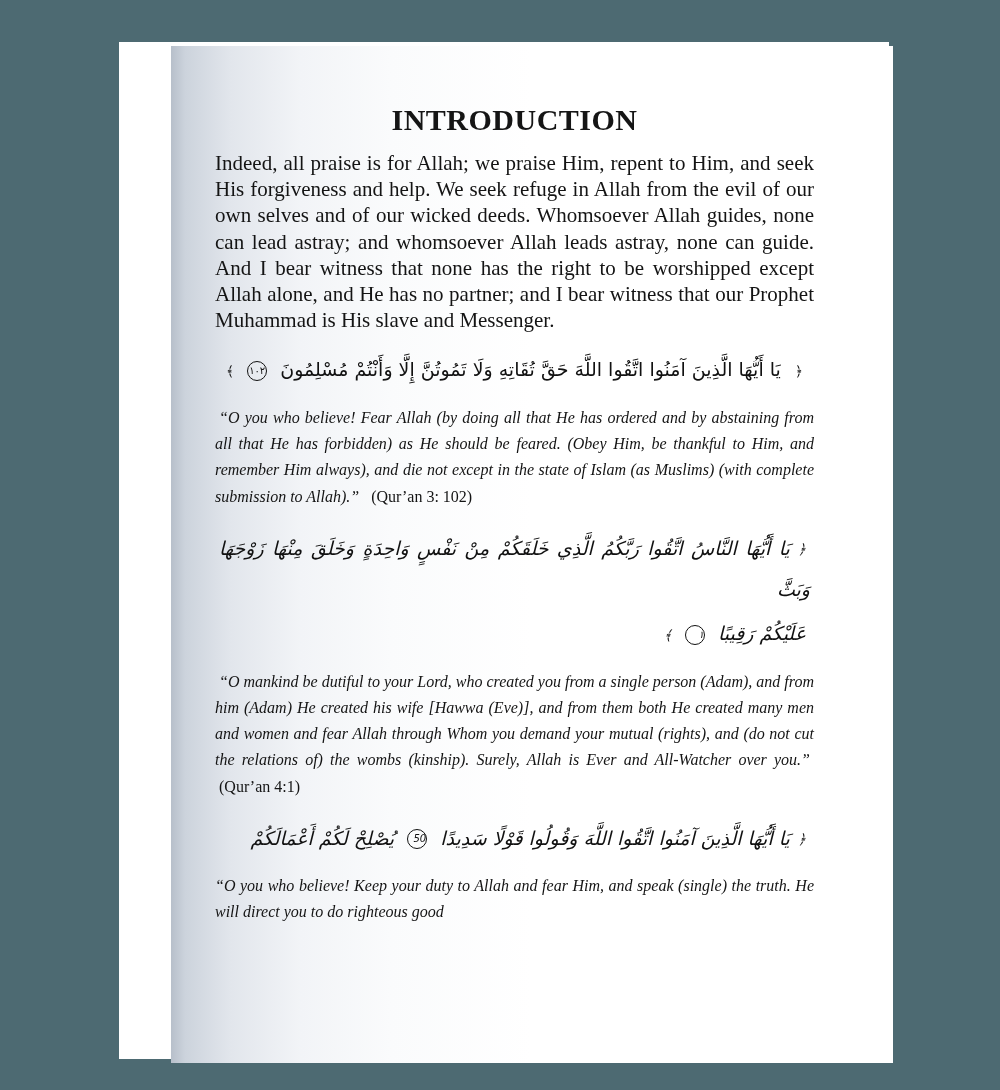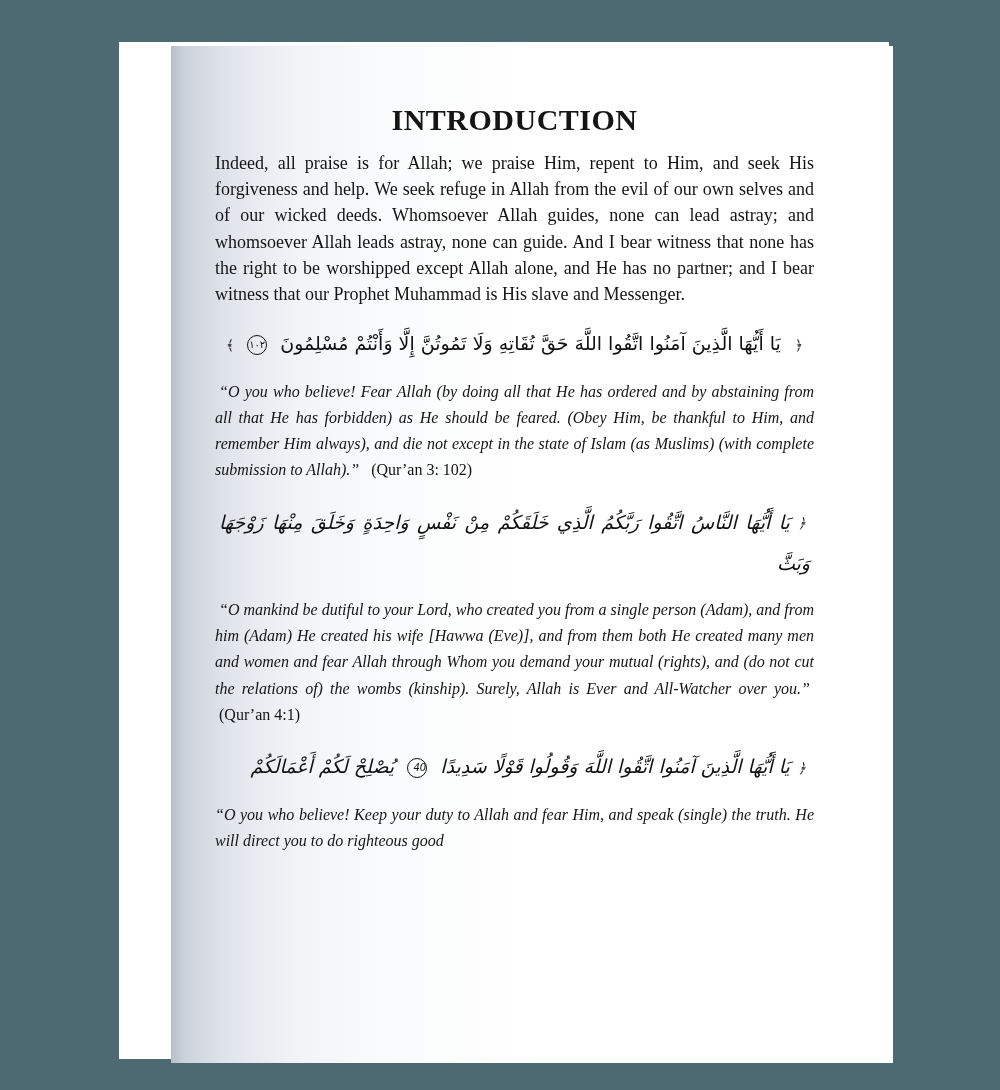--- a/index.html
+++ b/index.html
@@ -38,7 +38,7 @@
       color: #151515;
     }
     .body-para {
-      font-size: 18px;
+      font-size: 21px;
       line-height: 26.2px;
       text-align: justify;
       text-align-last: left;

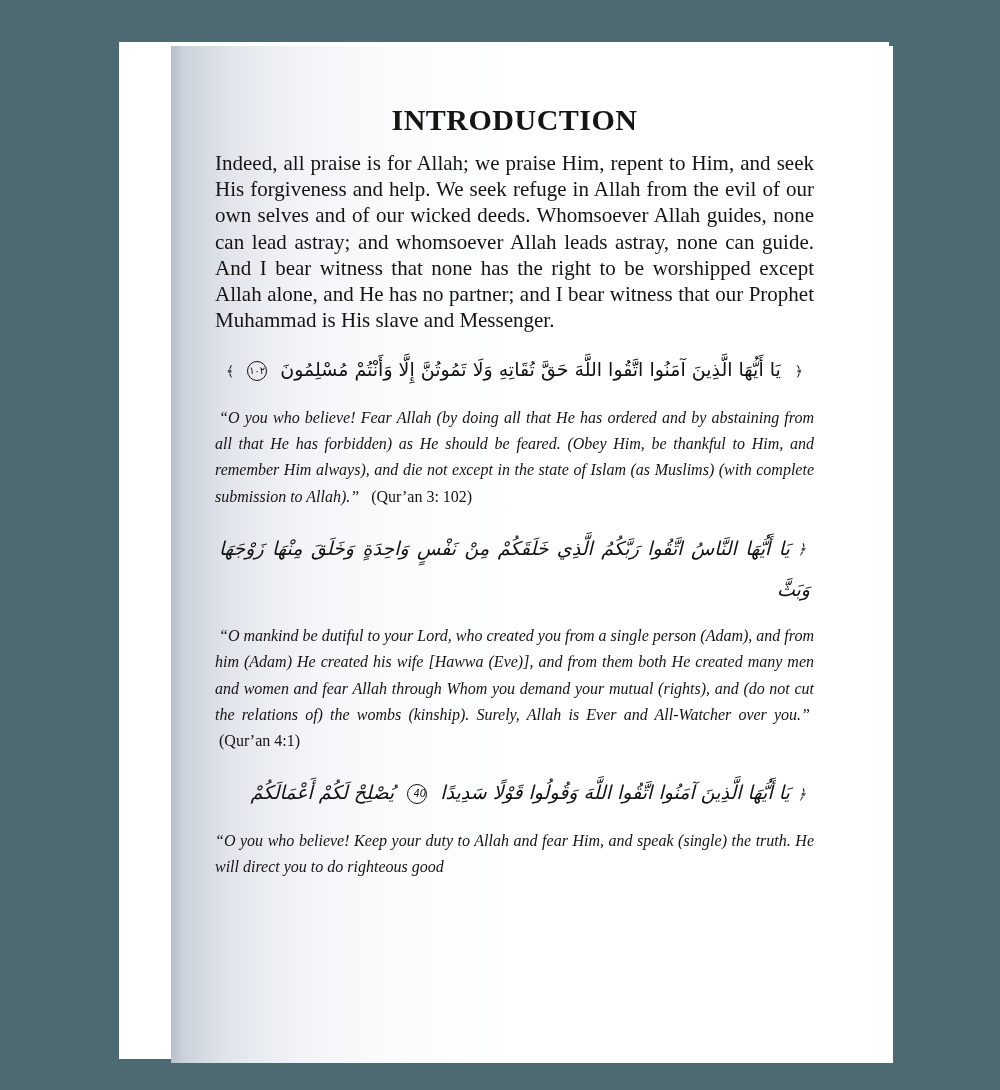--- a/index.html
+++ b/index.html
@@ -114,6 +114,11 @@
       <div>
         <span class="orn">﴿</span><span>يَا أَيُّهَا النَّاسُ اتَّقُوا رَبَّكُمُ الَّذِي خَلَقَكُمْ مِنْ نَفْسٍ وَاحِدَةٍ وَخَلَقَ مِنْهَا زَوْجَهَا وَبَثَّ</span>
       </div>
+      <div style="text-align:right;">
+        <span>عَلَيْكُمْ رَقِيبًا</span>
+        <span class="ayah-num">١</span>
+        <span class="orn">﴾</span>
+      </div>
     </div>
 
     <div class="gap-c"></div>

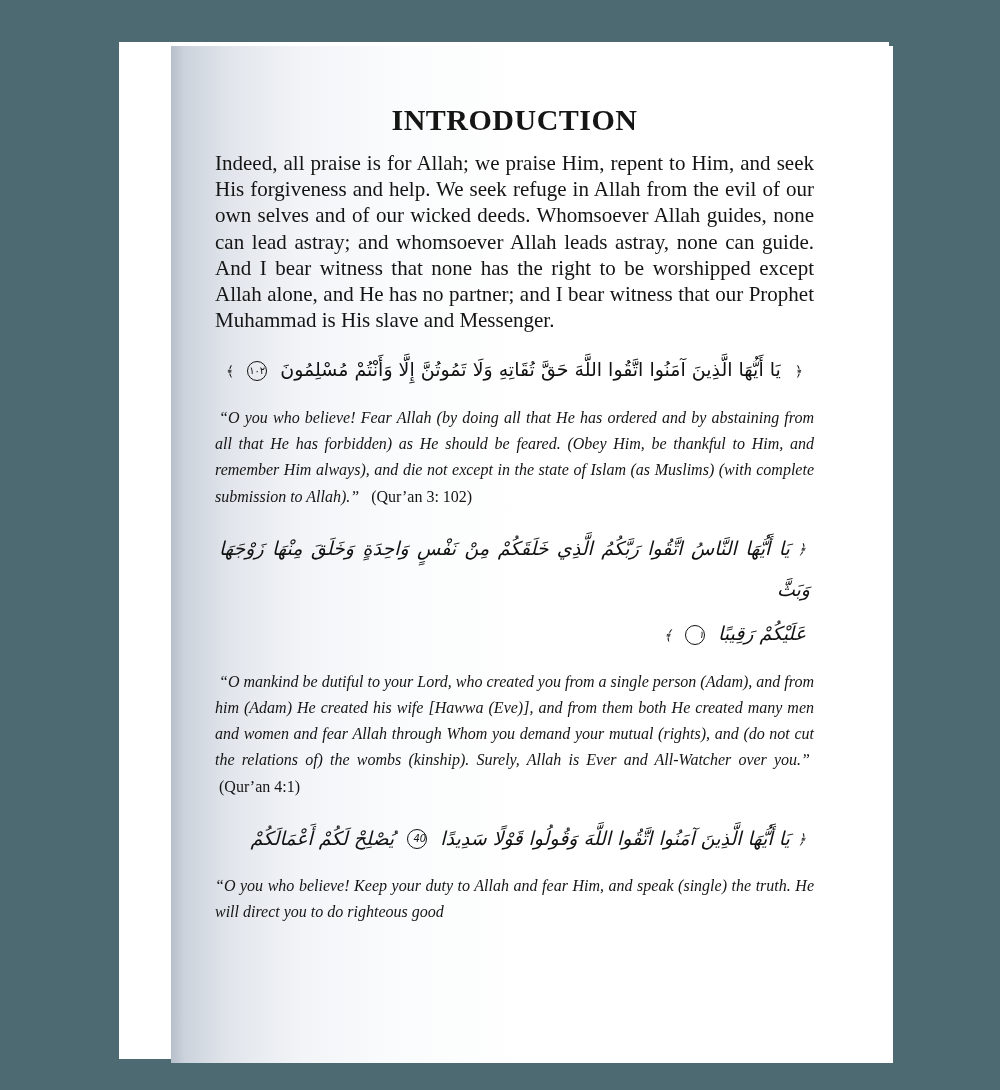--- a/index.html
+++ b/index.html
@@ -133,7 +133,7 @@
     <div class="arabic justify">
       <div>
         <span class="orn">﴿</span><span>يَا أَيُّهَا الَّذِينَ آمَنُوا اتَّقُوا اللَّهَ وَقُولُوا قَوْلًا سَدِيدًا</span>
-        <span class="ayah-num">40</span>
+        <span class="ayah-num">50</span>
         <span>يُصْلِحْ لَكُمْ أَعْمَالَكُمْ</span>
       </div>
     </div>

